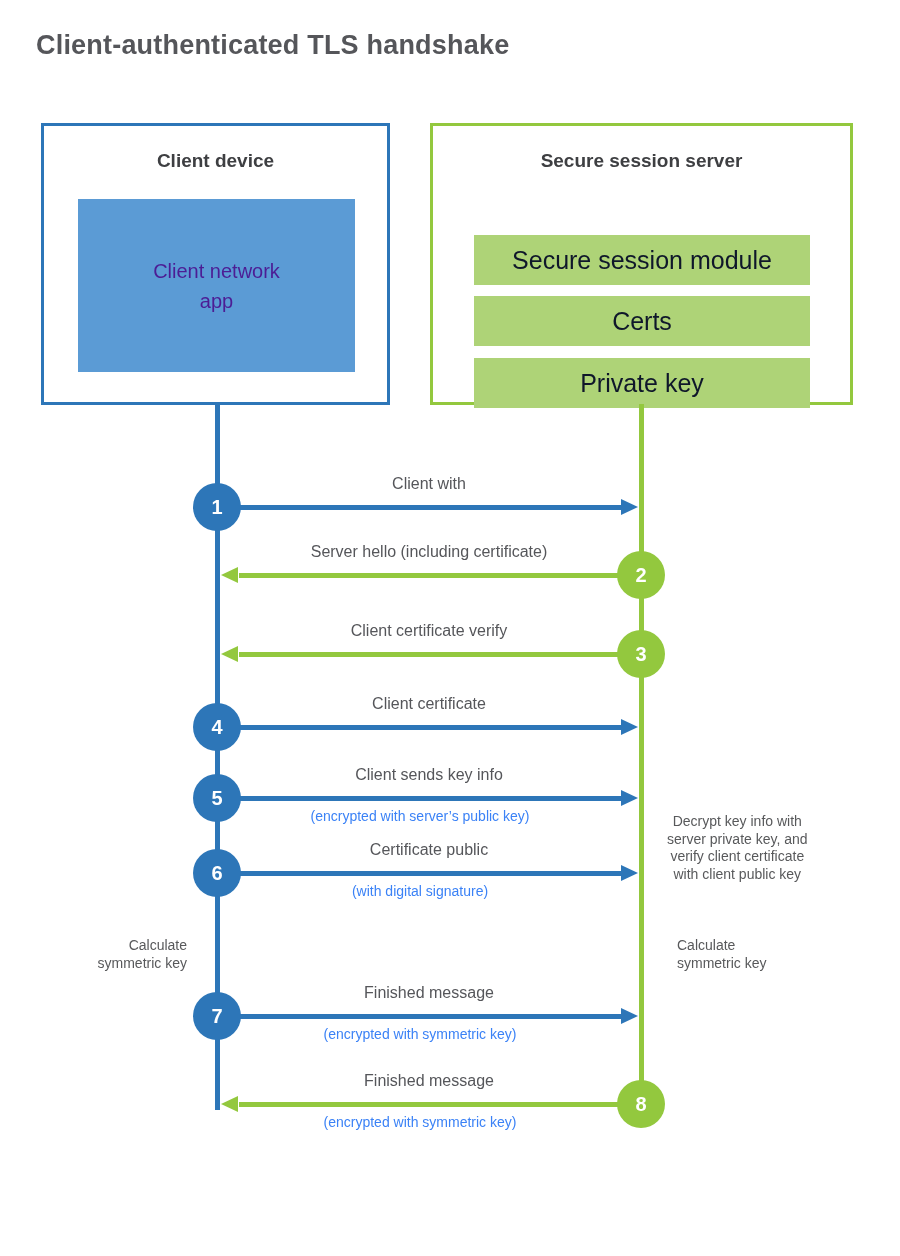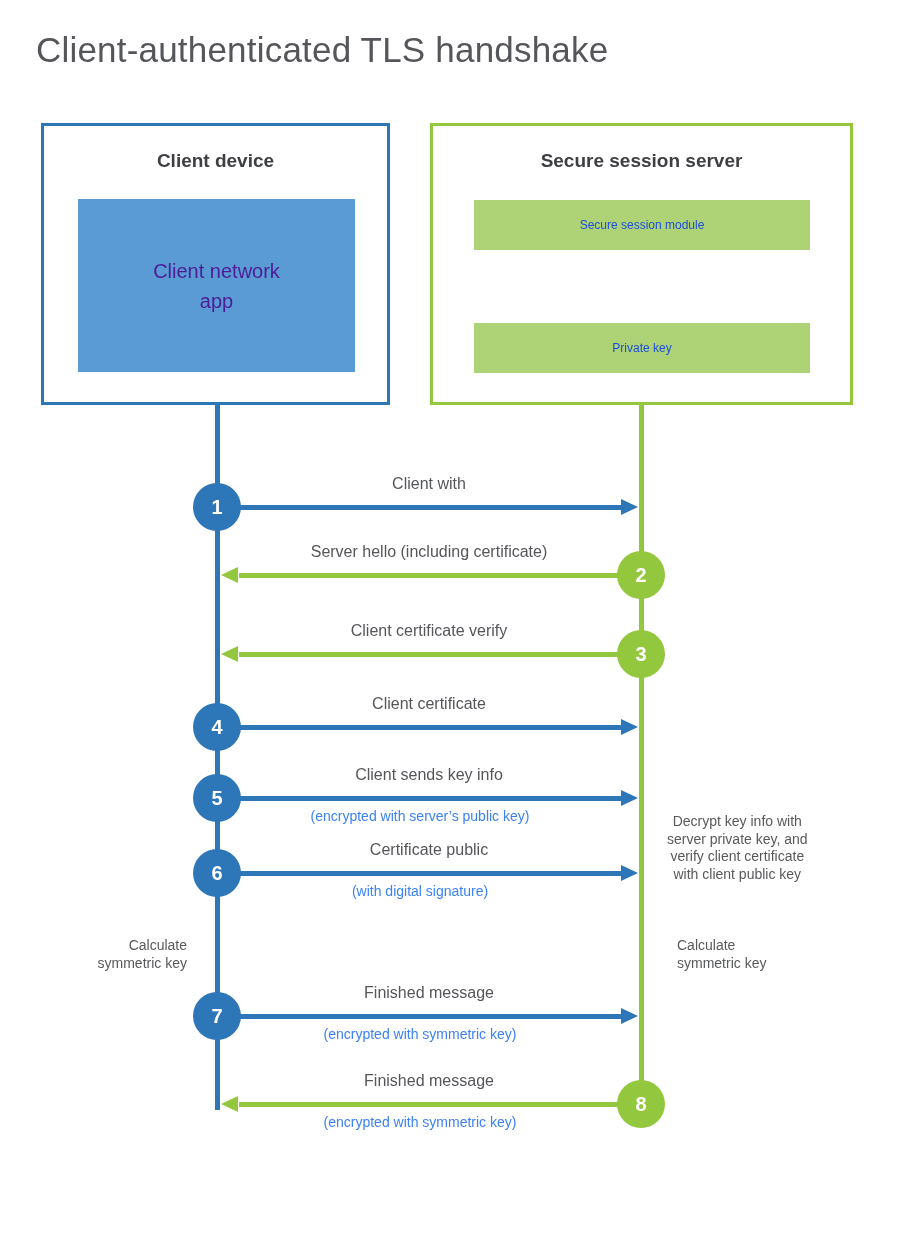--- a/index.html
+++ b/index.html
@@ -14,7 +14,7 @@
   body{font-family:"Liberation Sans","DejaVu Sans",sans-serif;}
   #page{position:relative;width:900px;height:1256px;background:#fff;overflow:hidden;}
 
-  .diagram-title{position:absolute;left:36px;top:30px;font-size:35px;font-weight:400;color:var(--text-gray);letter-spacing:.2px;}
+  .diagram-title{position:absolute;left:36px;top:30px;font-size:27px;font-weight:700;color:var(--text-gray);letter-spacing:.2px;}
 
   
   .actor-box{position:absolute;top:123px;height:282px;background:#fff;box-sizing:border-box;}

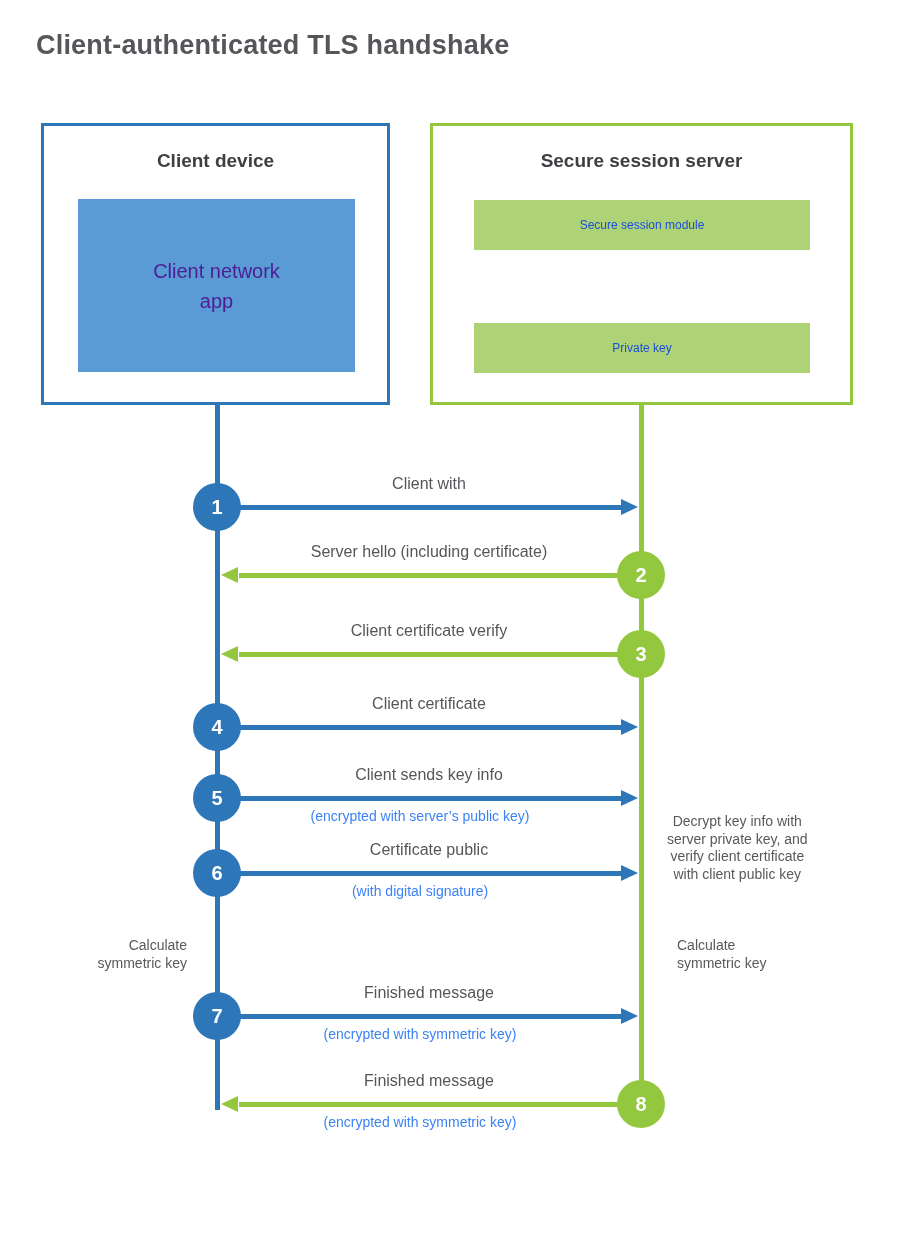--- a/index.html
+++ b/index.html
@@ -22,7 +22,7 @@
   .server-box{left:430px;width:423px;border:3px solid var(--green);}
   .box-header{position:absolute;left:0;right:0;top:24px;text-align:center;font-size:19px;font-weight:700;color:var(--text-dark);}
   .client-app{position:absolute;left:34px;top:73px;width:277px;height:173px;background:var(--blue-fill);color:#4c1d95;font-size:20px;display:flex;flex-direction:column;align-items:center;justify-content:center;line-height:1.5;text-align:center;}
-  .server-bar{position:absolute;left:41px;width:336px;height:50px;background:var(--green-fill);color:#1d4ed8;font-size:12px;display:flex;align-items:center;justify-content:center;}
+  .server-bar{position:absolute;left:41px;width:336px;height:50px;background:var(--green-fill);color:#0f172a;font-size:25px;display:flex;align-items:center;justify-content:center;margin-top:35px;}
   .bar-1{top:74px}.bar-2{top:135px}.bar-3{top:197px}
 
   

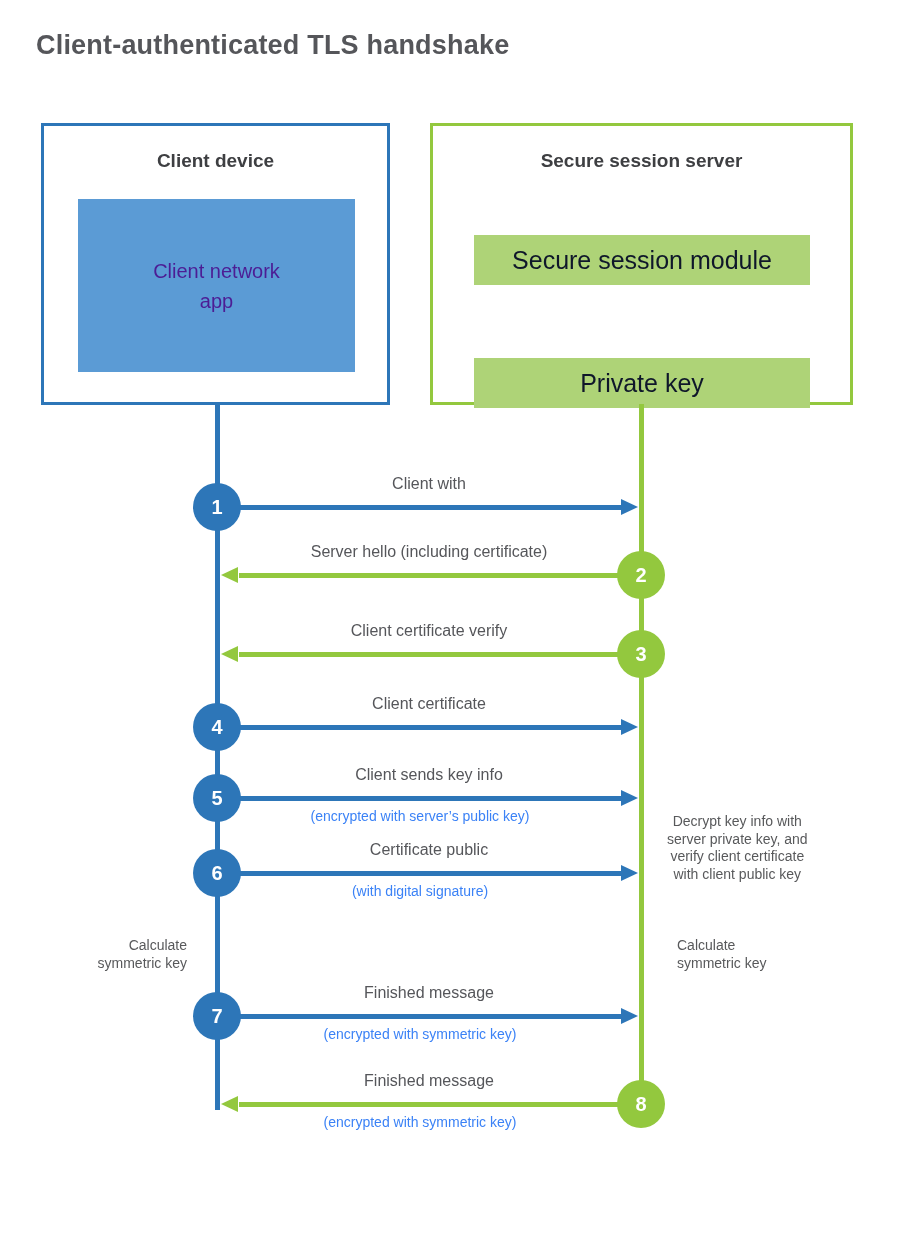--- a/index.html
+++ b/index.html
@@ -74,6 +74,7 @@
   <div class="actor-box server-box">
     <div class="box-header">Secure session server</div>
     <div class="server-bar bar-1">Secure session module</div>
+    <div class="server-bar bar-2">Certs</div>
     <div class="server-bar bar-3">Private key</div>
   </div>
 

